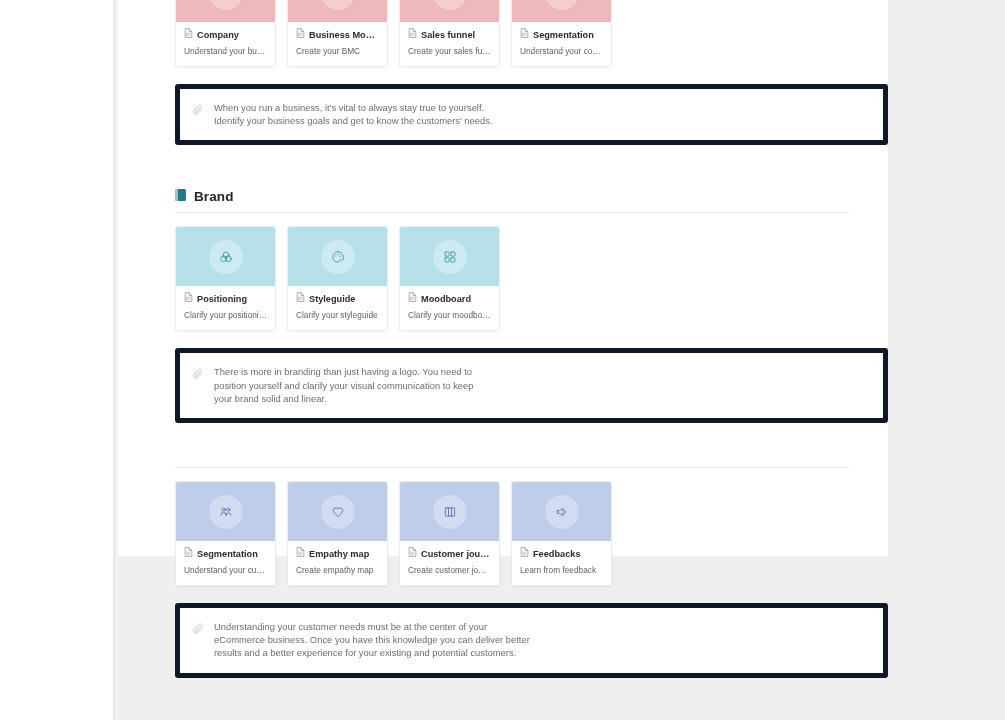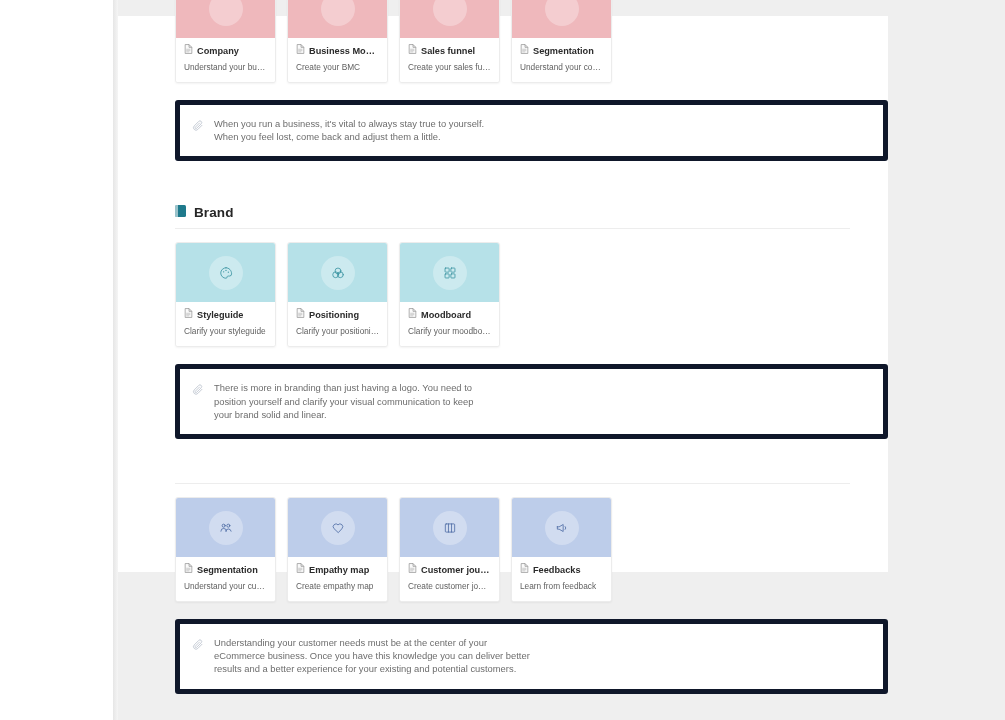--- a/index.html
+++ b/index.html
@@ -26,7 +26,7 @@
     background: #efefef;
   }
   .content {
-    position: absolute; left: 118px; top: 16px; width: 770px; height: 556px;
+    position: absolute; left: 118px; top: 0; width: 770px; height: 556px;
     background: #ffffff;
     padding: 0;
   }

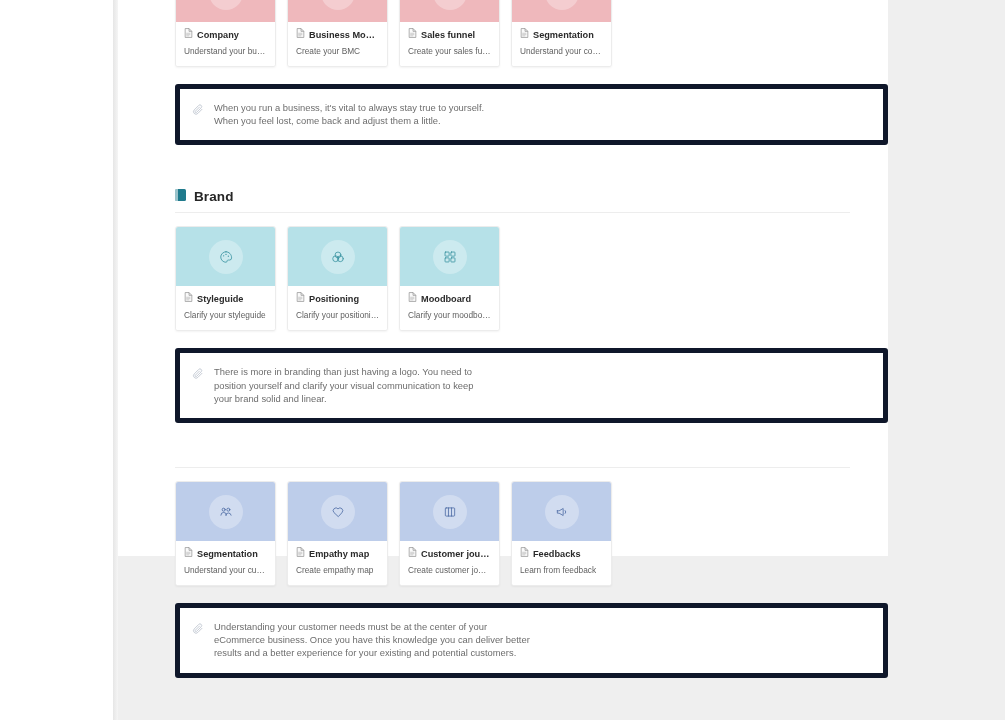--- a/index.html
+++ b/index.html
@@ -180,6 +180,7 @@
             </svg></span>
           <div class="note-text">
             <div>When you run a business, it's vital to always stay true to yourself.</div>
+            <div>Identify your business goals and get to know the customers' needs.</div>
             <div>When you feel lost, come back and adjust them a little.</div>
           </div>
         </div>

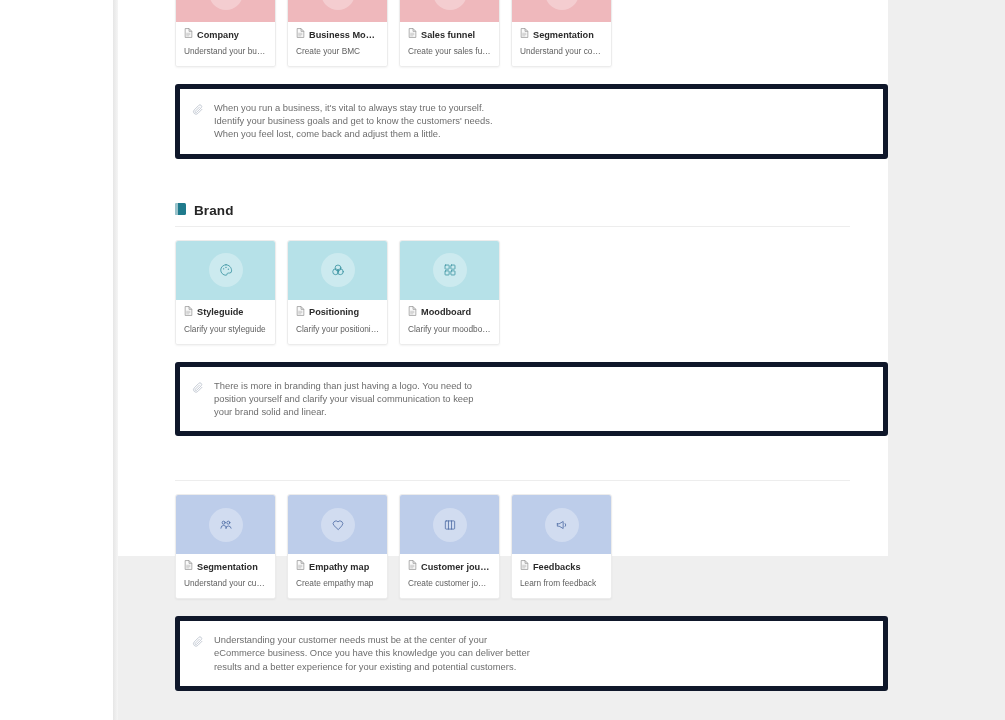--- a/index.html
+++ b/index.html
@@ -181,7 +181,6 @@
           <div class="note-text">
             <div>When you run a business, it's vital to always stay true to yourself.</div>
             <div>Identify your business goals and get to know the customers' needs.</div>
-            <div>When you feel lost, come back and adjust them a little.</div>
           </div>
         </div>
         <div class="spacer-lg"></div>

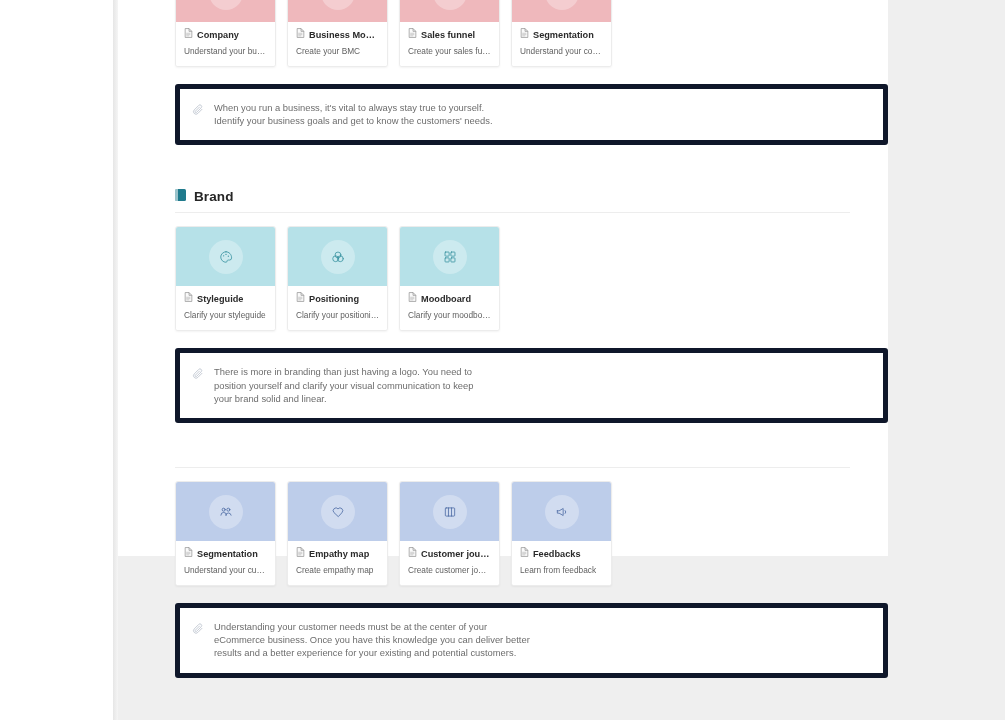--- a/index.html
+++ b/index.html
@@ -194,6 +194,28 @@
             <div class="card-thumb" style="background: rgb(182, 225, 232);">
               <div class="thumb-circle">
                 <svg width="14" height="14" viewBox="0 0 24 24">
+                  <circle cx="12" cy="8.5" r="5" stroke="#2f8d9c" fill="none" stroke-width="1.3" stroke-linecap="round" stroke-linejoin="round"></circle>
+                  <circle cx="8" cy="15" r="5" stroke="#2f8d9c" fill="none" stroke-width="1.3" stroke-linecap="round" stroke-linejoin="round"></circle>
+                  <circle cx="16" cy="15" r="5" stroke="#2f8d9c" fill="none" stroke-width="1.3" stroke-linecap="round" stroke-linejoin="round"></circle>
+                </svg>
+              </div>
+            </div>
+            <div class="card-body">
+              <div class="card-title">
+                <span class="doc-ico"><svg width="9" height="10" viewBox="0 0 16 18">
+                    <path d="M2 1h7l5 5v11H2z" fill="#fafafa" stroke="#8a8a8a" stroke-width="1.2" stroke-linejoin="round"></path>
+                    <path d="M9 1v5h5" fill="none" stroke="#8a8a8a" stroke-width="1.2" stroke-linejoin="round"></path>
+                    <path d="M4.6 9.5h6M4.6 12h6M4.6 14.2h4" stroke="#b0b0b0" stroke-width="1.1" stroke-linecap="round"></path>
+                  </svg></span>
+                <span class="t">Positioning</span>
+              </div>
+              <div class="card-sub">Clarify your positioning</div>
+            </div>
+          </div>
+          <div class="card" style="width: 101px;">
+            <div class="card-thumb" style="background: rgb(182, 225, 232);">
+              <div class="thumb-circle">
+                <svg width="14" height="14" viewBox="0 0 24 24">
                   <path d="M12 3a9 9 0 100 18c1.2 0 1.8-.9 1.8-1.8 0-1.6 1.2-2 2.4-2H18a3.6 3.6 0 003.6-3.6C21.6 7.6 17.3 3 12 3z" stroke="#2f8d9c" fill="none" stroke-width="1.3" stroke-linecap="round" stroke-linejoin="round"></path>
                   <circle cx="8" cy="10" r="1" fill="#2f8d9c"></circle>
                   <circle cx="12" cy="7.5" r="1" fill="#2f8d9c"></circle>
@@ -211,28 +233,6 @@
                 <span class="t">Styleguide</span>
               </div>
               <div class="card-sub">Clarify your styleguide</div>
-            </div>
-          </div>
-          <div class="card" style="width: 101px;">
-            <div class="card-thumb" style="background: rgb(182, 225, 232);">
-              <div class="thumb-circle">
-                <svg width="14" height="14" viewBox="0 0 24 24">
-                  <circle cx="12" cy="8.5" r="5" stroke="#2f8d9c" fill="none" stroke-width="1.3" stroke-linecap="round" stroke-linejoin="round"></circle>
-                  <circle cx="8" cy="15" r="5" stroke="#2f8d9c" fill="none" stroke-width="1.3" stroke-linecap="round" stroke-linejoin="round"></circle>
-                  <circle cx="16" cy="15" r="5" stroke="#2f8d9c" fill="none" stroke-width="1.3" stroke-linecap="round" stroke-linejoin="round"></circle>
-                </svg>
-              </div>
-            </div>
-            <div class="card-body">
-              <div class="card-title">
-                <span class="doc-ico"><svg width="9" height="10" viewBox="0 0 16 18">
-                    <path d="M2 1h7l5 5v11H2z" fill="#fafafa" stroke="#8a8a8a" stroke-width="1.2" stroke-linejoin="round"></path>
-                    <path d="M9 1v5h5" fill="none" stroke="#8a8a8a" stroke-width="1.2" stroke-linejoin="round"></path>
-                    <path d="M4.6 9.5h6M4.6 12h6M4.6 14.2h4" stroke="#b0b0b0" stroke-width="1.1" stroke-linecap="round"></path>
-                  </svg></span>
-                <span class="t">Positioning</span>
-              </div>
-              <div class="card-sub">Clarify your positioning</div>
             </div>
           </div>
           <div class="card" style="width: 101px;">

